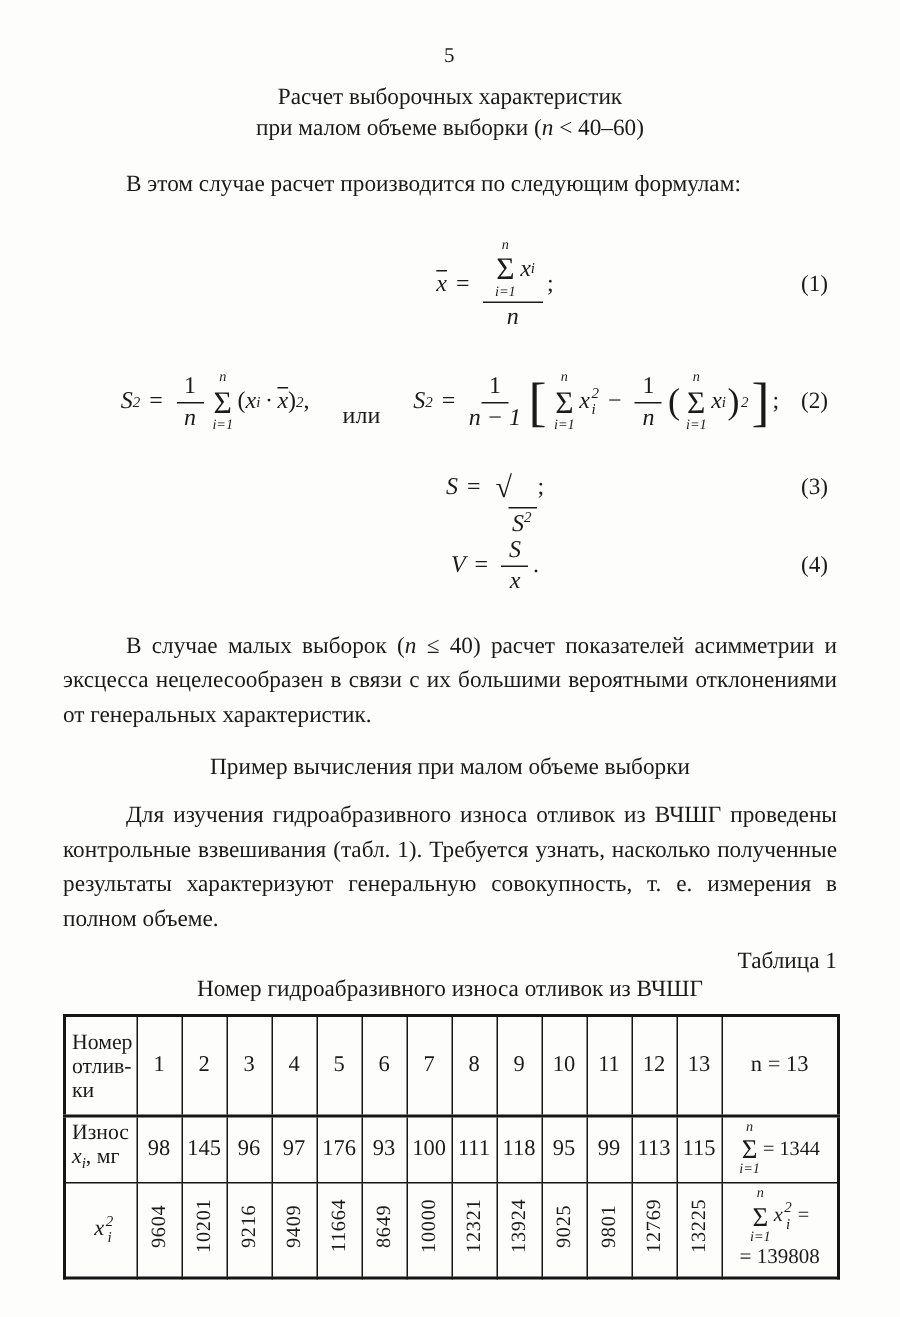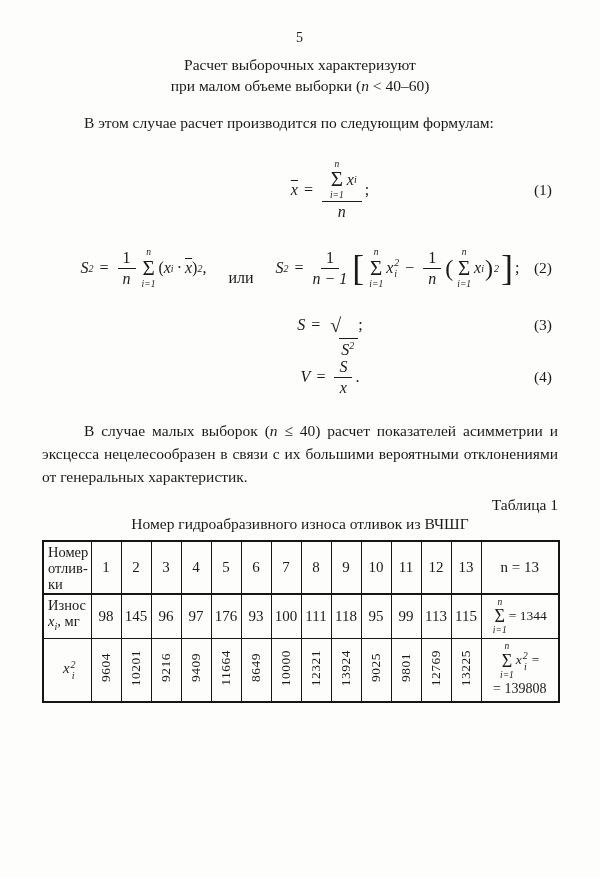--- a/index.html
+++ b/index.html
@@ -92,7 +92,7 @@
   <div class="content">
 
     <div class="doc-title">
-      <div>Расчет выборочных характеризуют</div>
+      <div>Расчет выборочных характеристик</div>
       <div><span>при малом объеме выборки (</span><span class="v">n</span><span> &lt; 40–60)</span></div>
     </div>
 

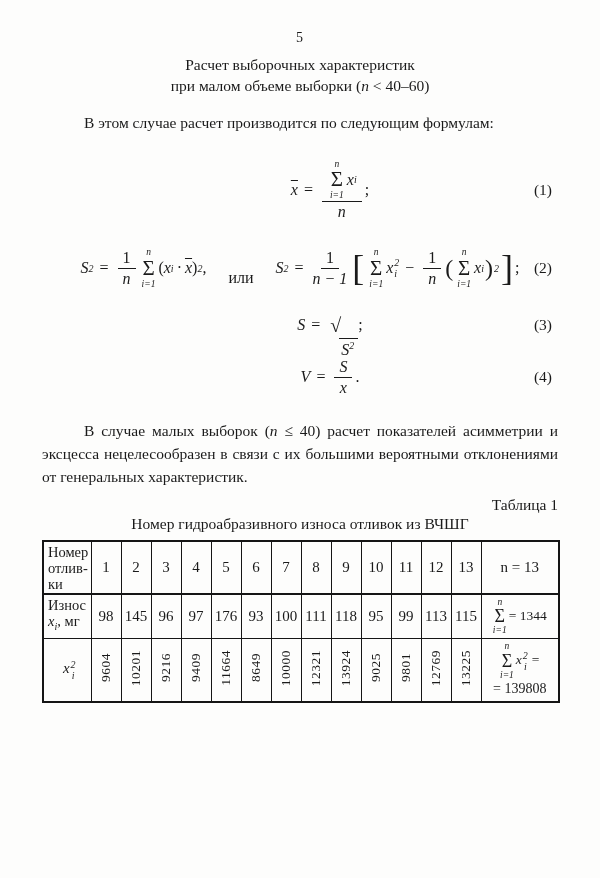--- a/index.html
+++ b/index.html
@@ -207,6 +207,7 @@
 
     <p class="body-text indent mt-p2"><span>В случае малых выборок (</span><span class="v">n</span><span> ≤ 40) расчет показателей асимметрии и эксцесса нецелесообразен в связи с их большими вероятными отклонениями от генеральных характеристик.</span></p>
 
+    <div class="example-heading">Пример вычисления при малом объеме выборки</div>
 
 
     <div class="table-label">Таблица 1</div>

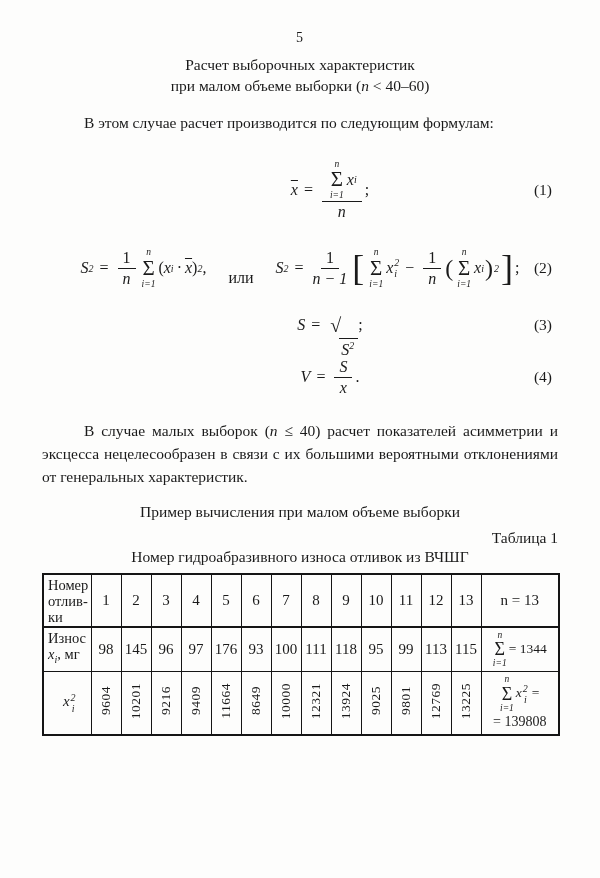--- a/index.html
+++ b/index.html
@@ -209,6 +209,7 @@
 
     <div class="example-heading">Пример вычисления при малом объеме выборки</div>
 
+    <p class="body-text indent mt-p3">Для изучения гидроабразивного износа отливок из ВЧШГ проведены контрольные взвешивания (табл. 1). Требуется узнать, насколько полученные результаты характеризуют генеральную совокупность, т. е. измерения в полном объеме.</p>
 
     <div class="table-label">Таблица 1</div>
     <div class="table-title">Номер гидроабразивного износа отливок из ВЧШГ</div>

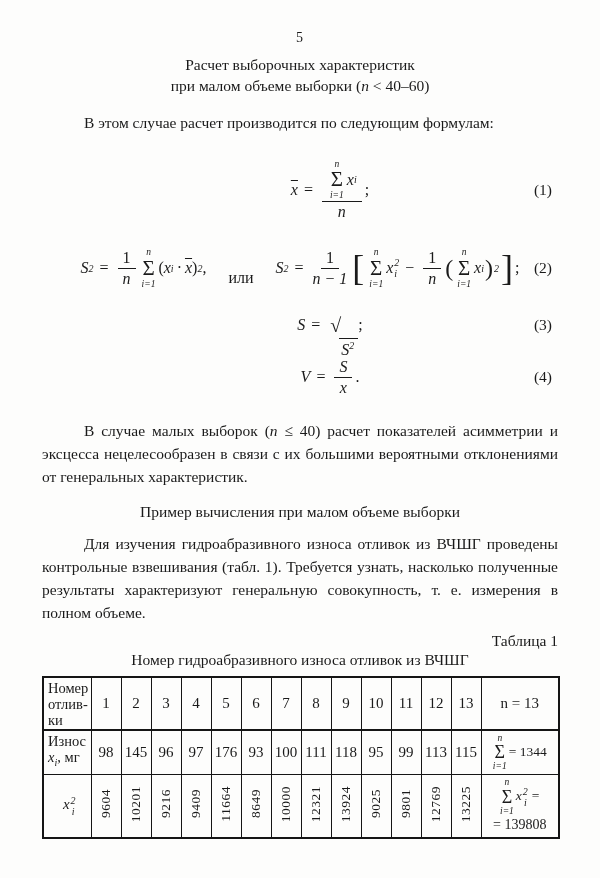--- a/index.html
+++ b/index.html
@@ -71,7 +71,7 @@
   .col-first { width:48px; }
   .col-num { width:30px; }
   .col-last { width:78px; }
-  tr.r1 { height:53px; }
+  tr.r1 { height:67px; }
   tr.r2 { height:44px;margin-top:10px; }
   tr.r3 { height:64px; }
   td.hd { text-align:left; padding-left:4px; font-size:14.5px; line-height:16px; }

